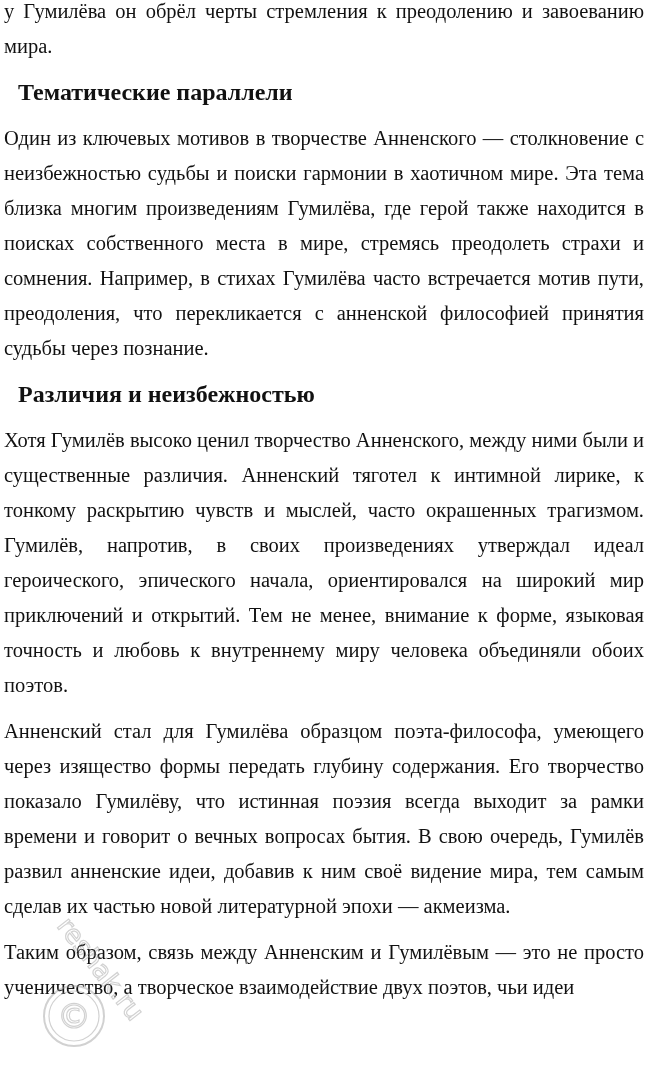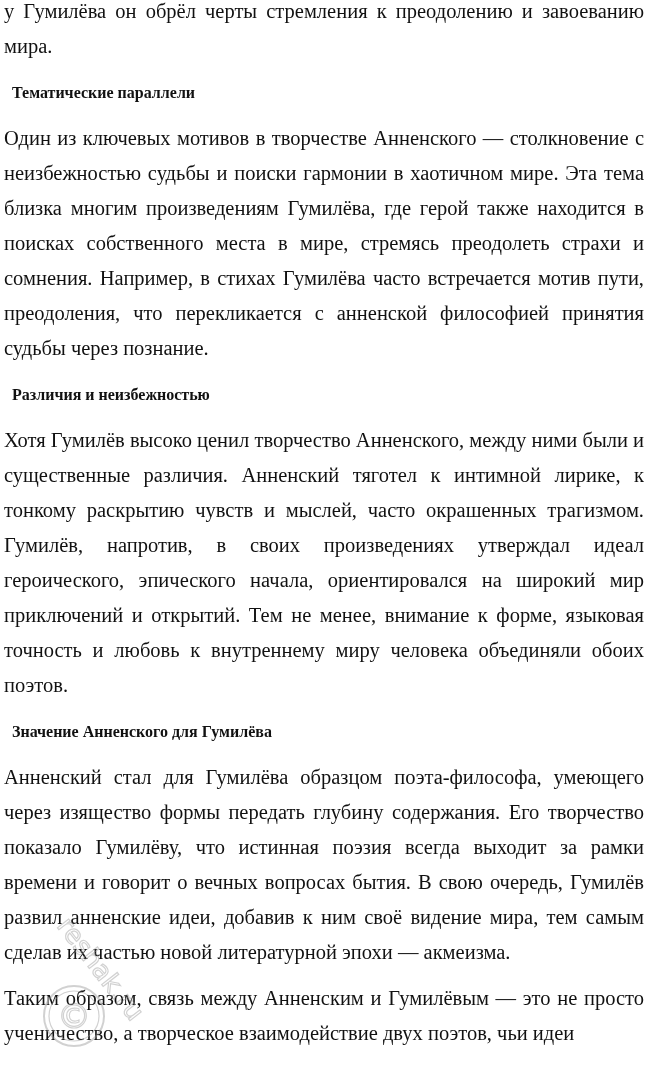--- a/index.html
+++ b/index.html
@@ -29,9 +29,9 @@
       text-align-last: left;
     }
     .heading {
-      margin: 0 0 11px 8px;
+      margin: 0 0 11px 14px;
       font-weight: bold;
-      font-size: 16px;
+      font-size: 24px;
       line-height: 35px;
     }
     .watermark {

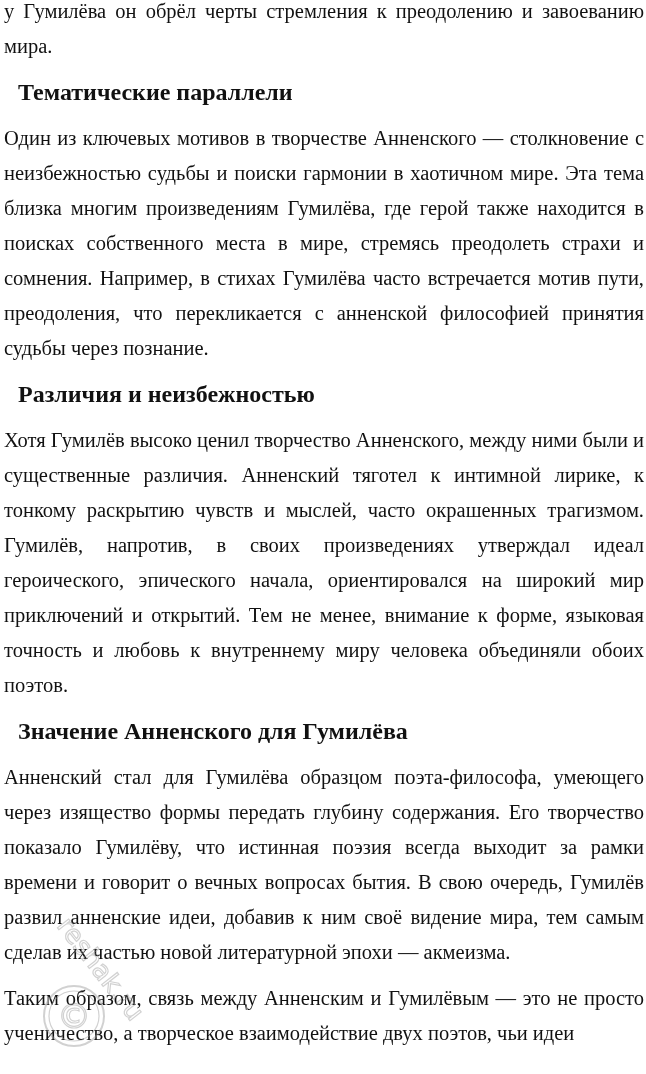--- a/index.html
+++ b/index.html
@@ -60,7 +60,6 @@
   <h3 class="heading">Различия и неизбежностью</h3>
   <p class="para">Хотя Гумилёв высоко ценил творчество Анненского, между ними были и существенные различия. Анненский тяготел к интимной лирике, к тонкому раскрытию чувств и мыслей, часто окрашенных трагизмом. Гумилёв, напротив, в своих произведениях утверждал идеал героического, эпического начала, ориентировался на широкий мир приключений и открытий. Тем не менее, внимание к форме, языковая точность и любовь к внутреннему миру человека объединяли обоих поэтов.</p>
 
-  <h3 class="heading">Значение Анненского для Гумилёва</h3>
   <p class="para">Анненский стал для Гумилёва образцом поэта-философа, умеющего через изящество формы передать глубину содержания. Его творчество показало Гумилёву, что истинная поэзия всегда выходит за рамки времени и говорит о вечных вопросах бытия. В свою очередь, Гумилёв развил анненские идеи, добавив к ним своё видение мира, тем самым сделав их частью новой литературной эпохи — акмеизма.</p>
 
   <p class="para">Таким образом, связь между Анненским и Гумилёвым — это не просто ученичество, а творческое взаимодействие двух поэтов, чьи идеи</p>

